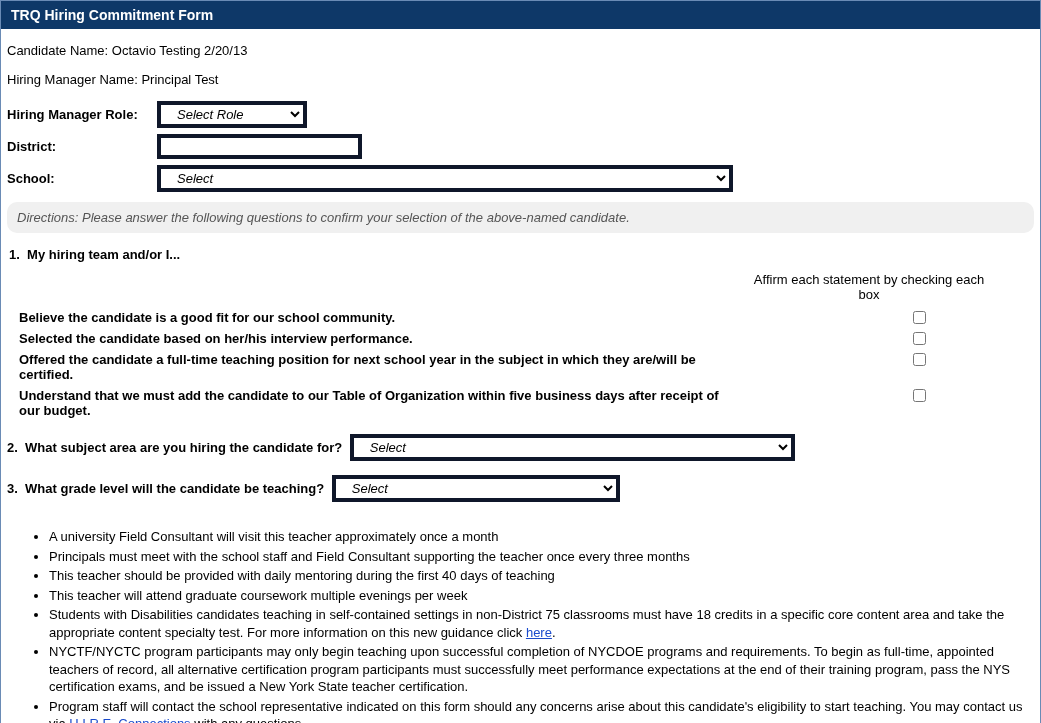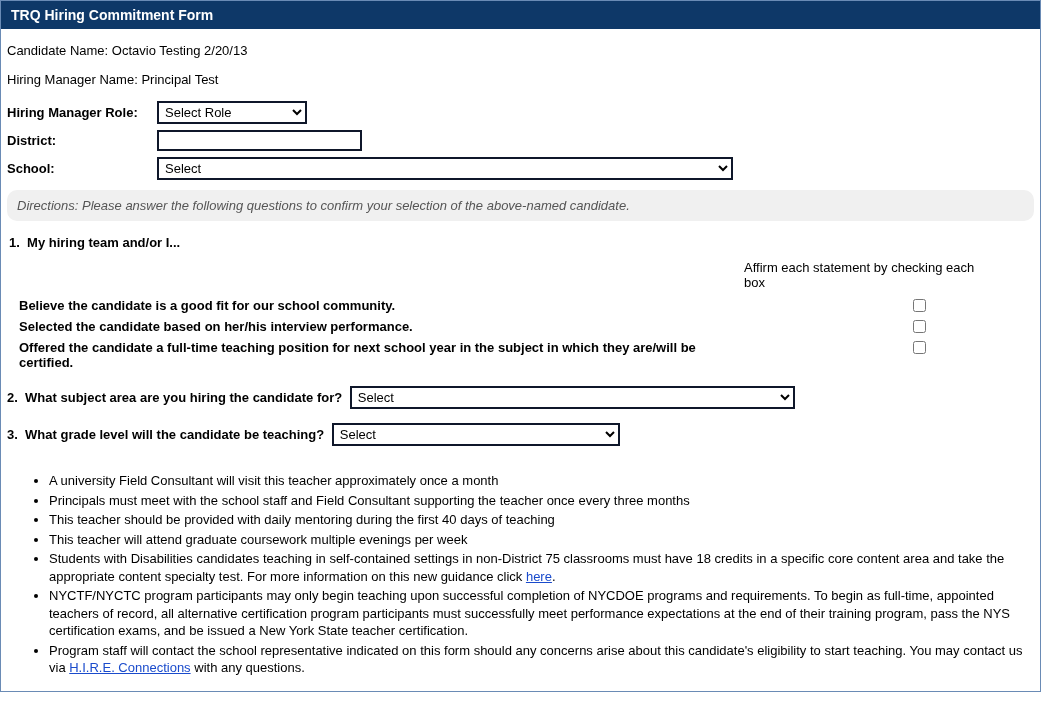--- a/index.html
+++ b/index.html
@@ -45,9 +45,10 @@
   select, input[type=text] {
     font-family: Arial, Helvetica, sans-serif;
     font-size: 13px;
-    border: 2px solid #0f172a;
-    padding: 1px 2px;
+    border: 4px solid #0f172a;
+    padding: 1px 12px;
     background: #fff;
+    font-style: italic;
   }
   .role-select { width: 150px; }
   .district-input { width: 205px; }

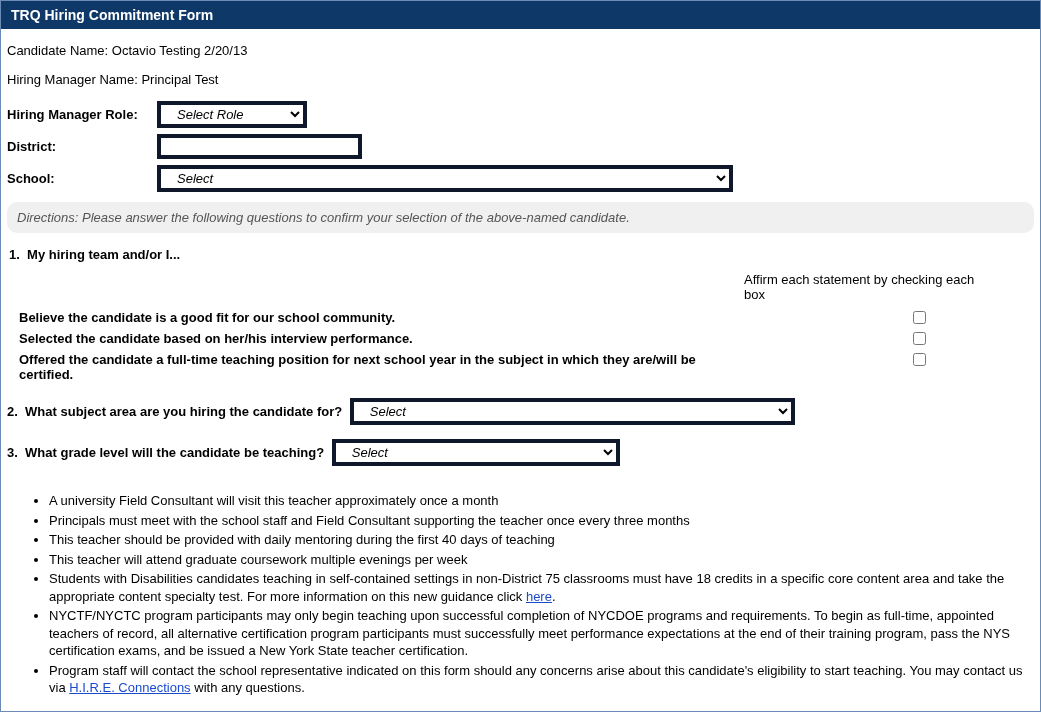--- a/index.html
+++ b/index.html
@@ -82,6 +82,7 @@
   .affirm-right {
     width: 290px;
     flex-shrink: 0;
+    text-align: center;
   }
   .affirm-header {
     font-size: 13px;

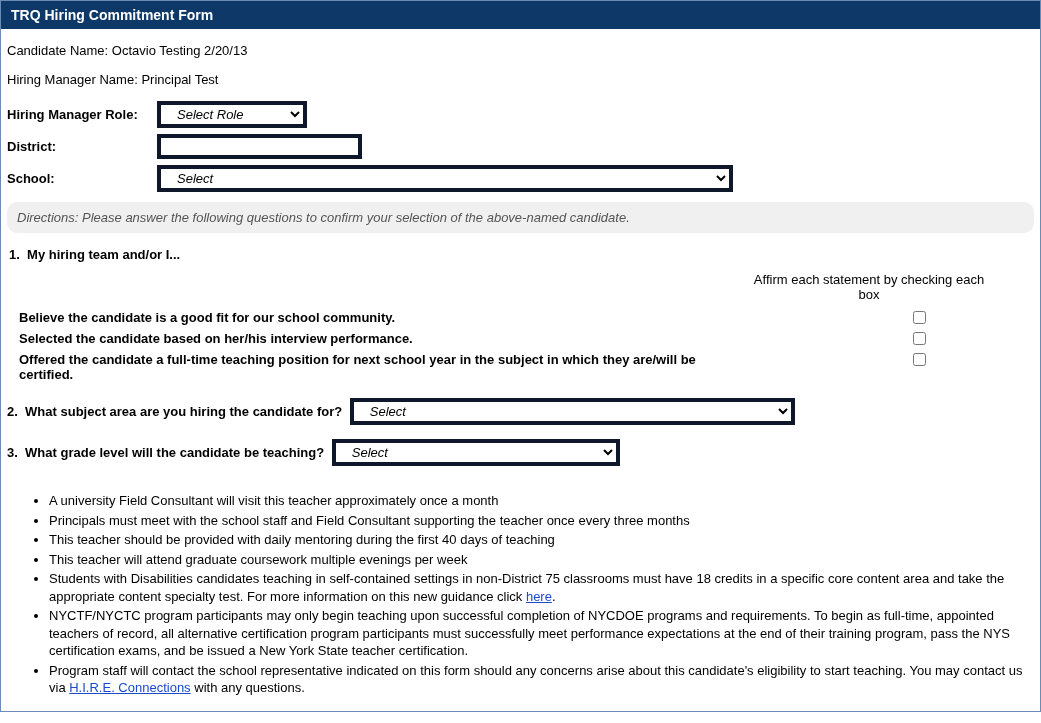--- a/index.html
+++ b/index.html
@@ -189,6 +189,10 @@
       </div>
       <div class="affirm-row">
         <div class="affirm-text">Offered the candidate a full-time teaching position for next school year in the subject in which they are/will be certified.</div>
+        <div class="affirm-check-col"><input type="checkbox" style=""></div>
+      </div>
+      <div class="affirm-row">
+        <div class="affirm-text">Understand that we must add the candidate to our Table of Organization within five business days after receipt of our budget.</div>
         <div class="affirm-check-col"><input type="checkbox" style=""></div>
       </div>
     </div>

